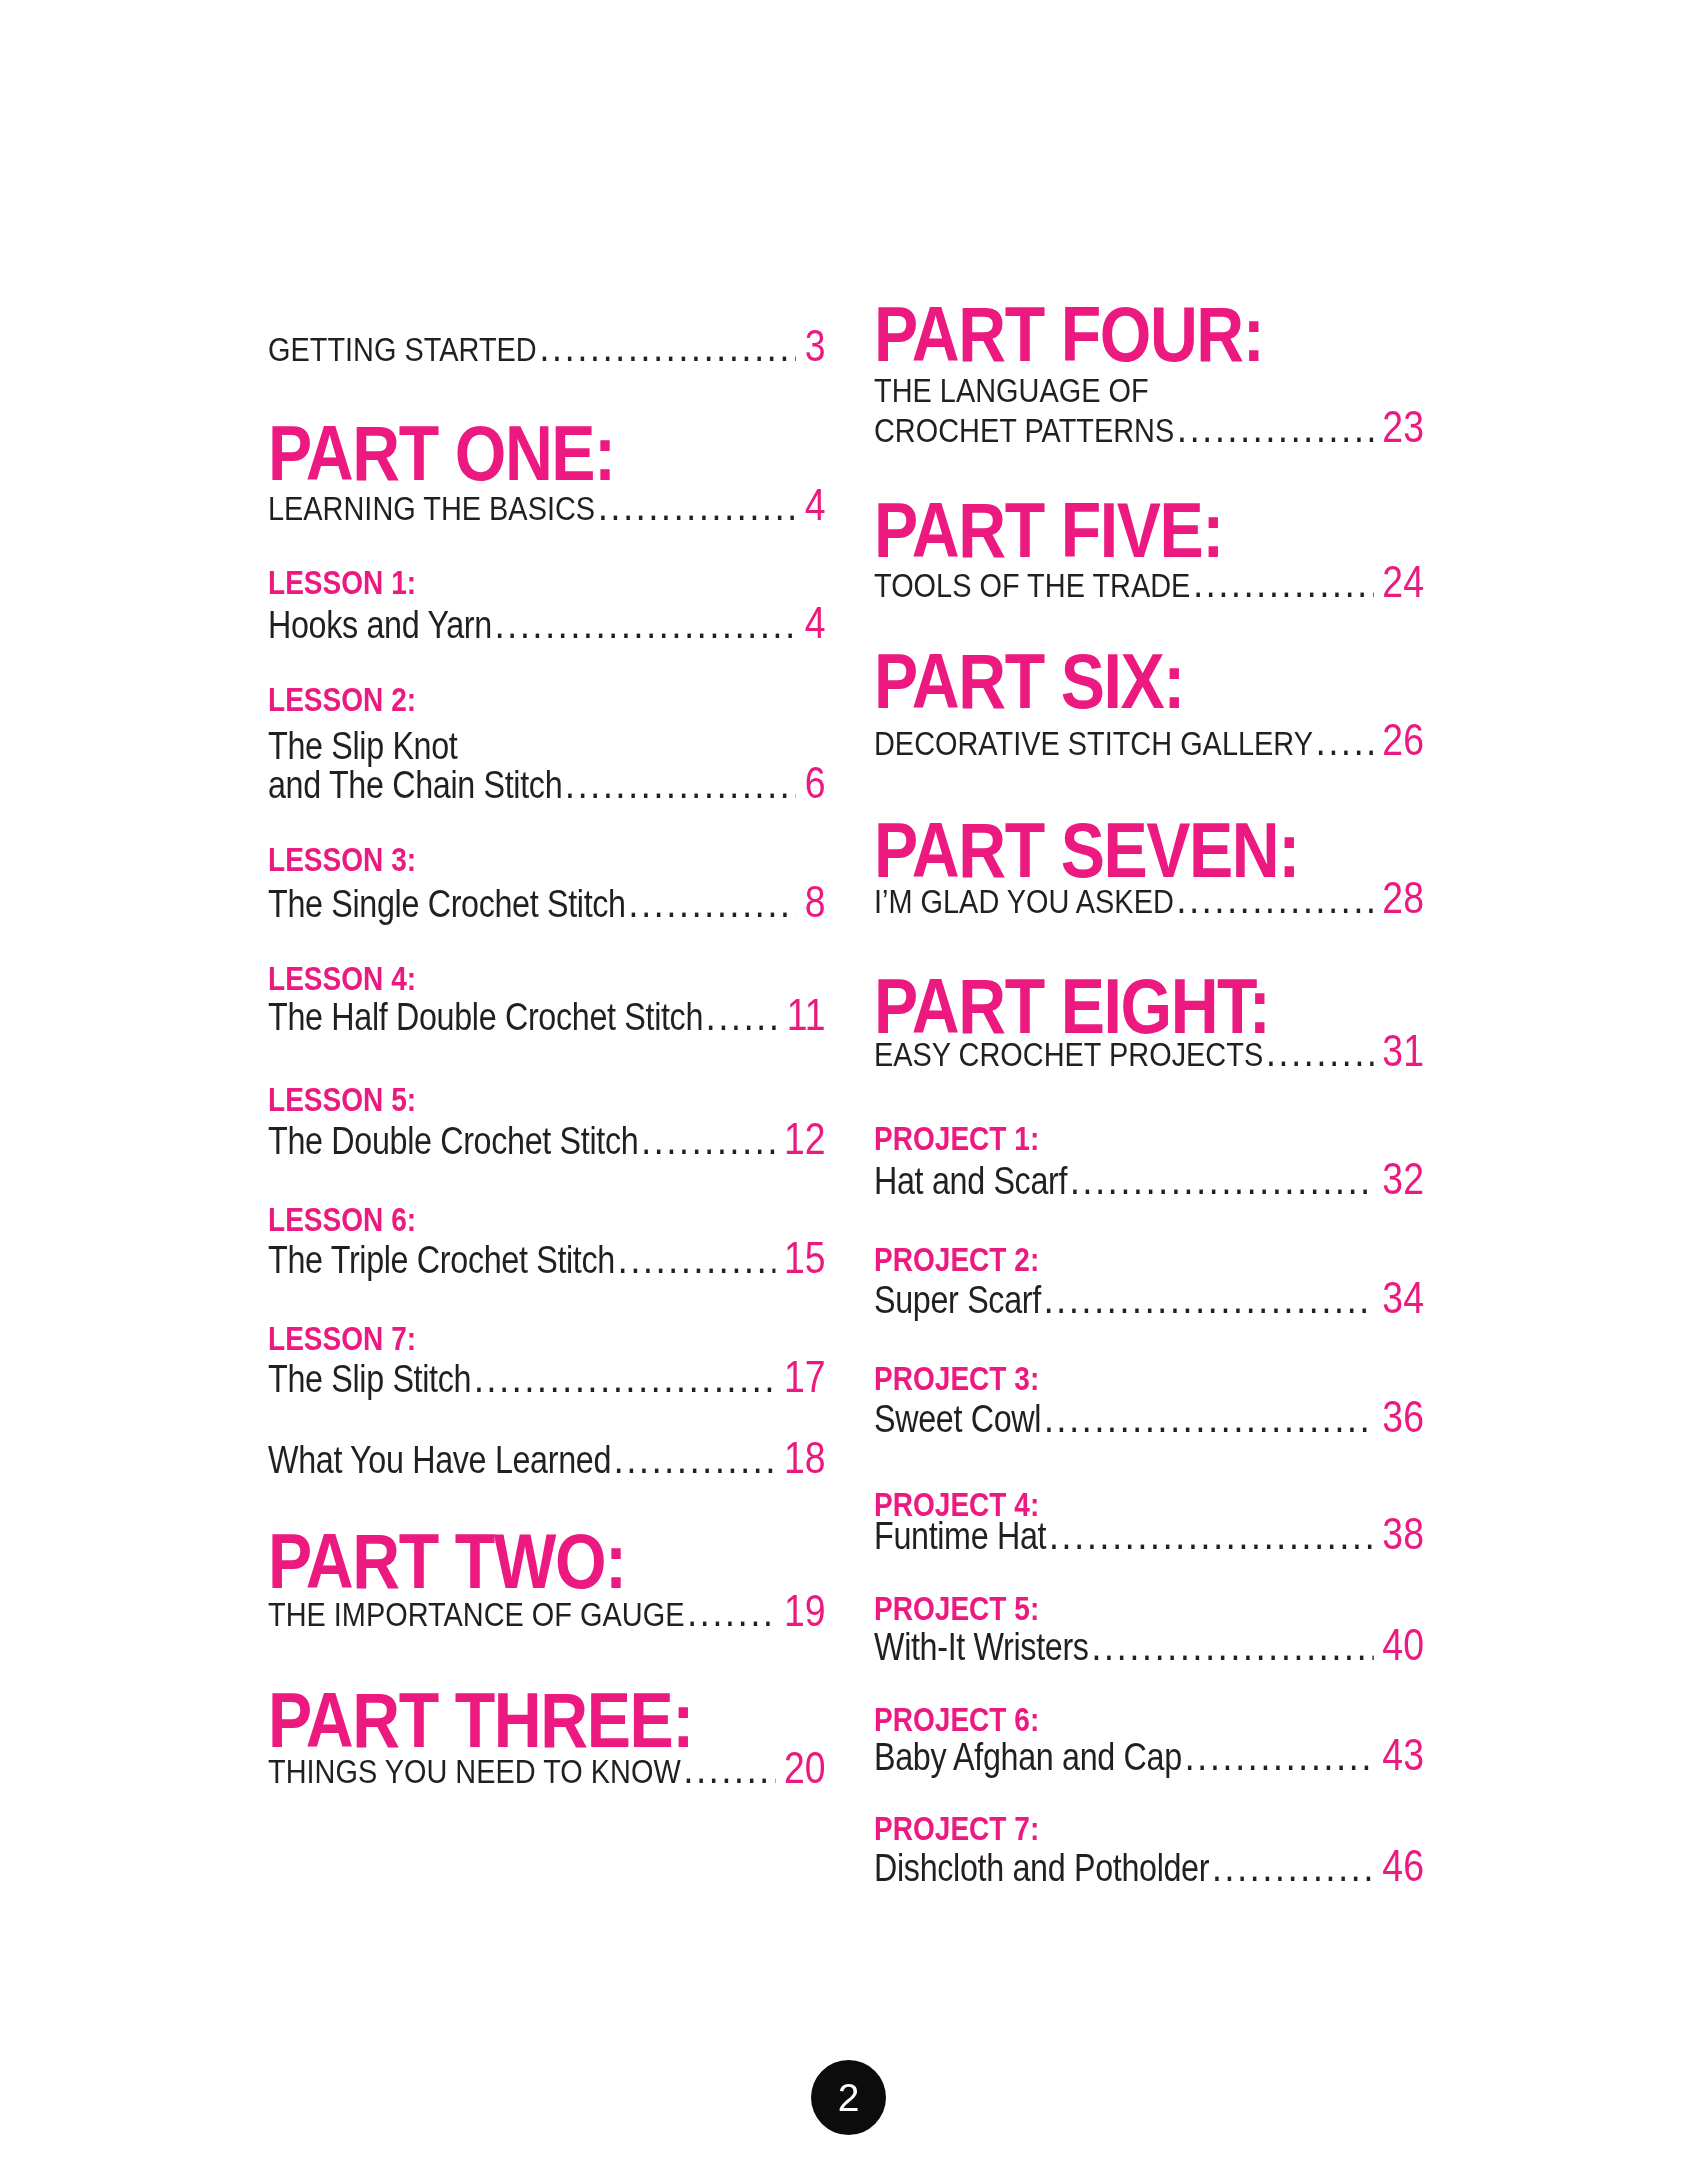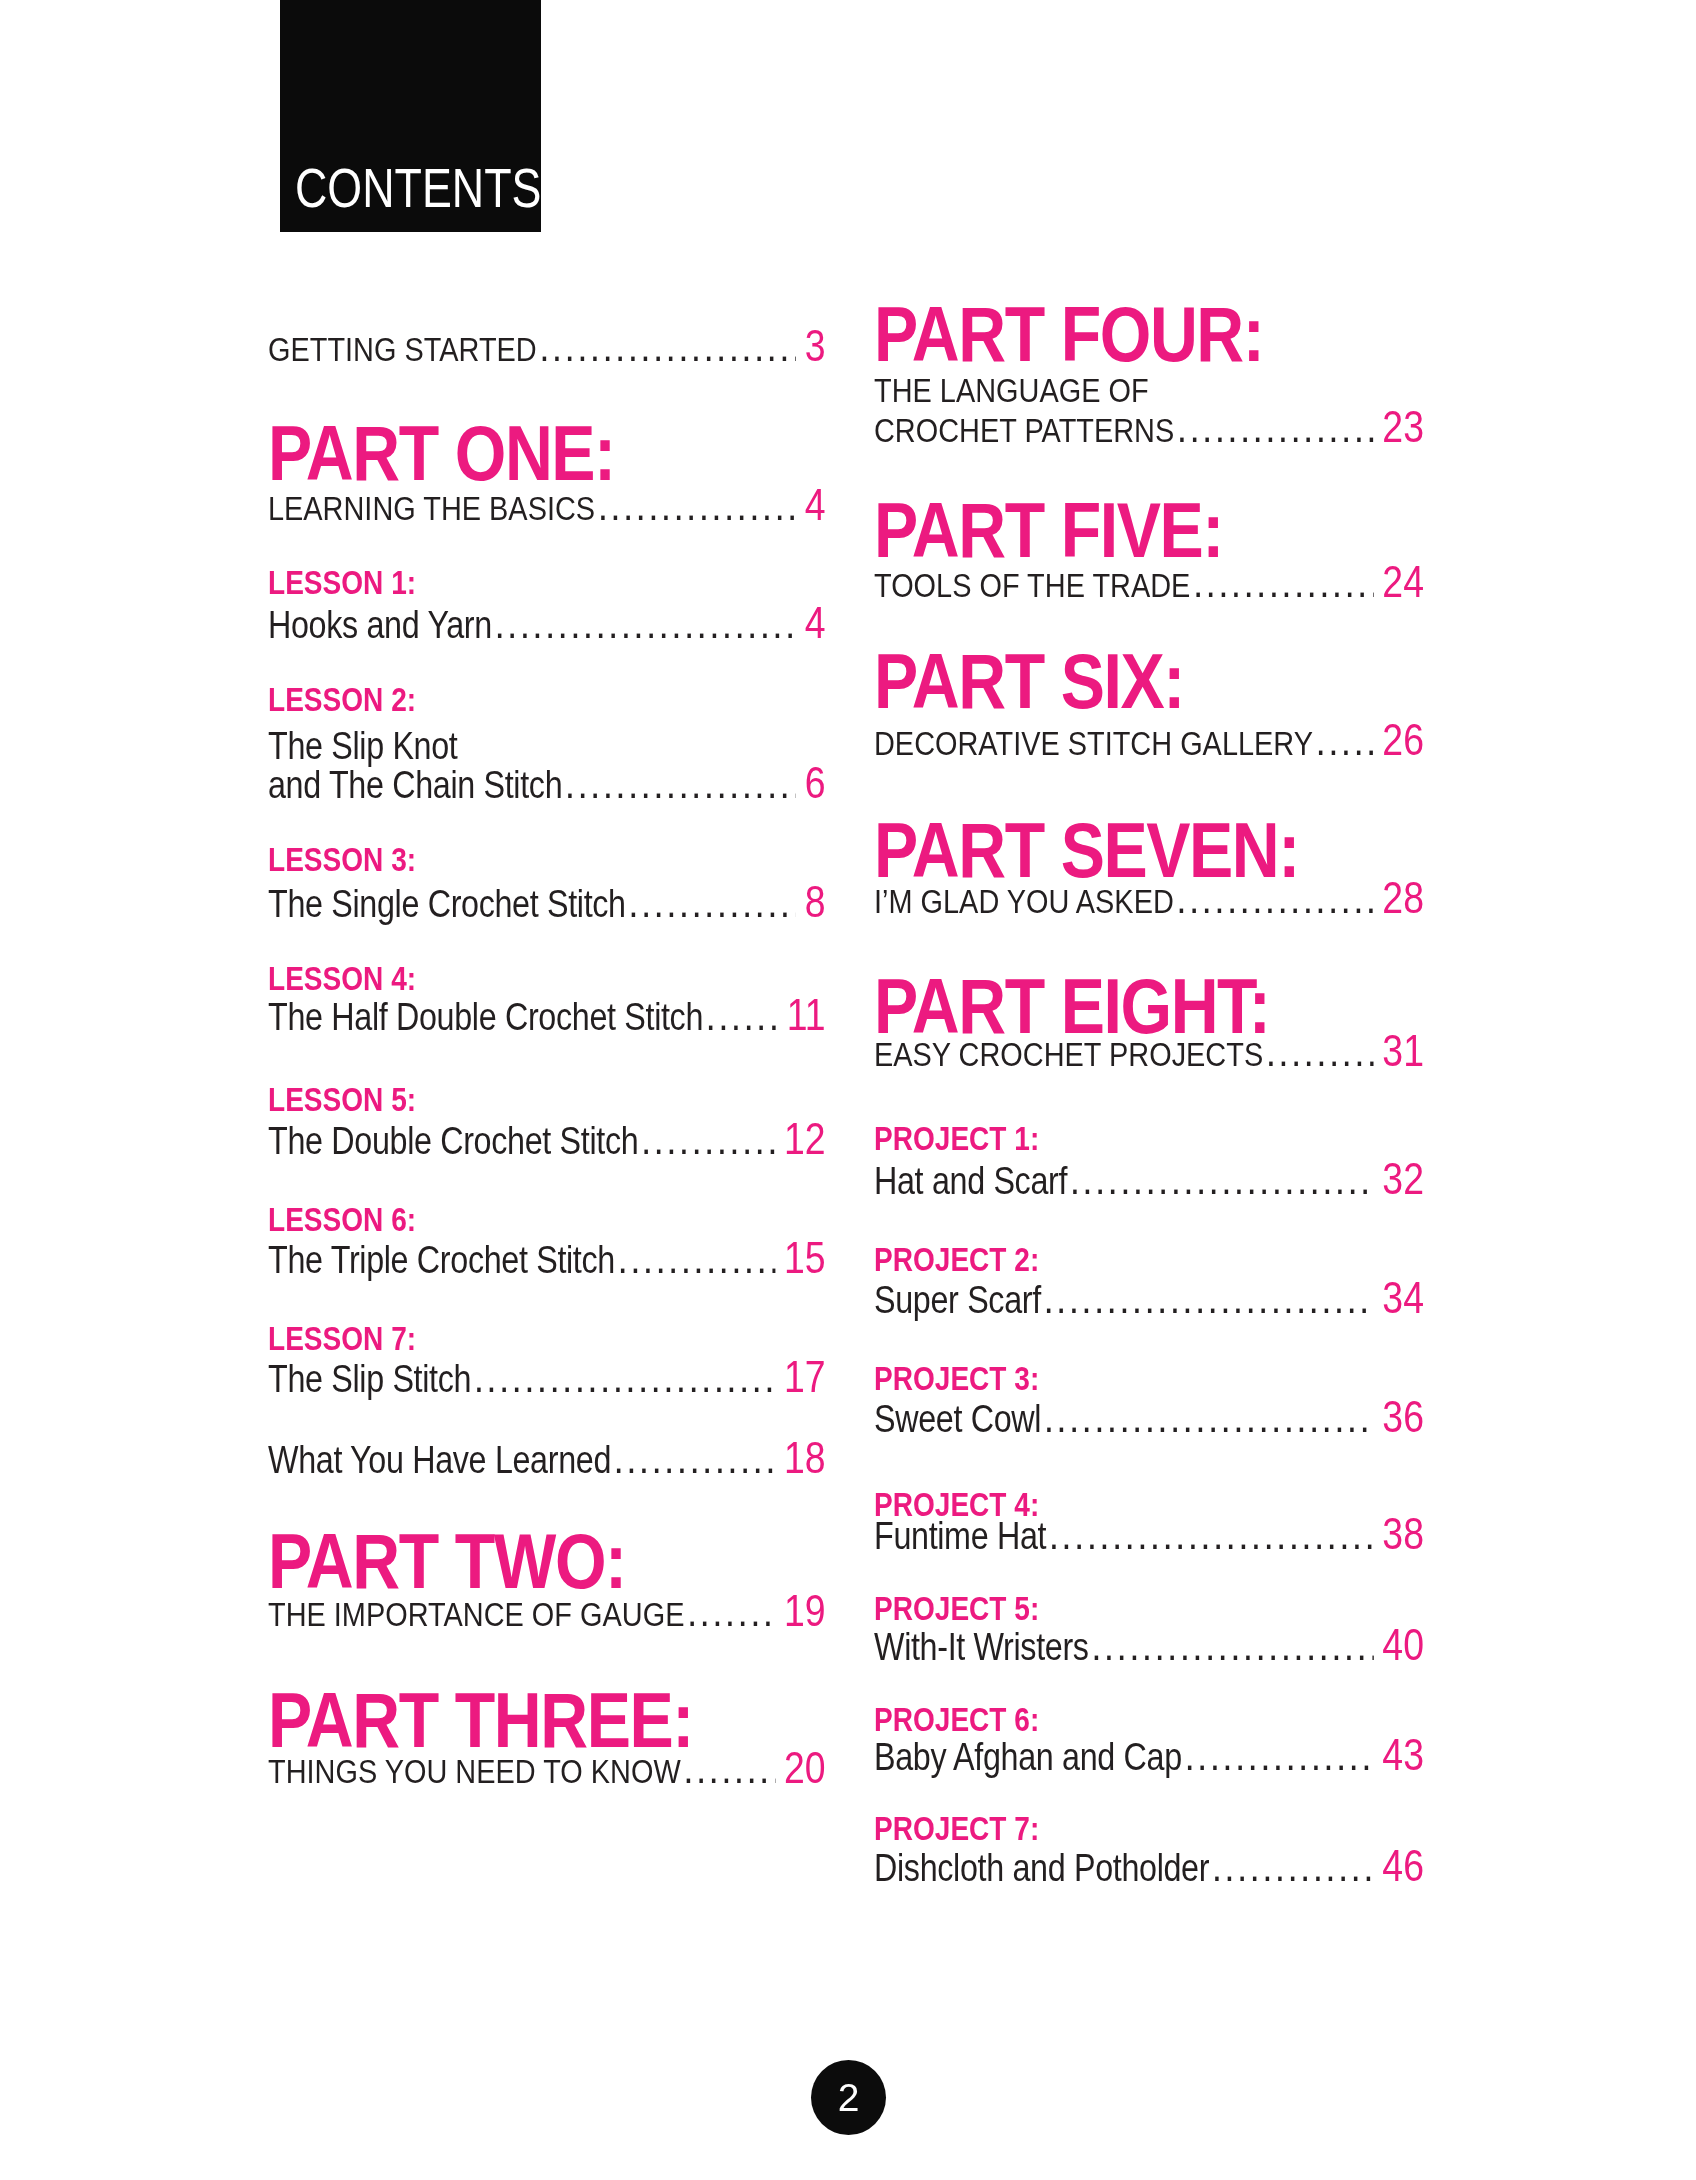--- a/index.html
+++ b/index.html
@@ -111,9 +111,6 @@
 
 <div class="page">
 
-  <div class="contents-box">
-    <div class="contents-title">CONTENTS</div>
-  </div>
 
   <div class="col col-left">
 

